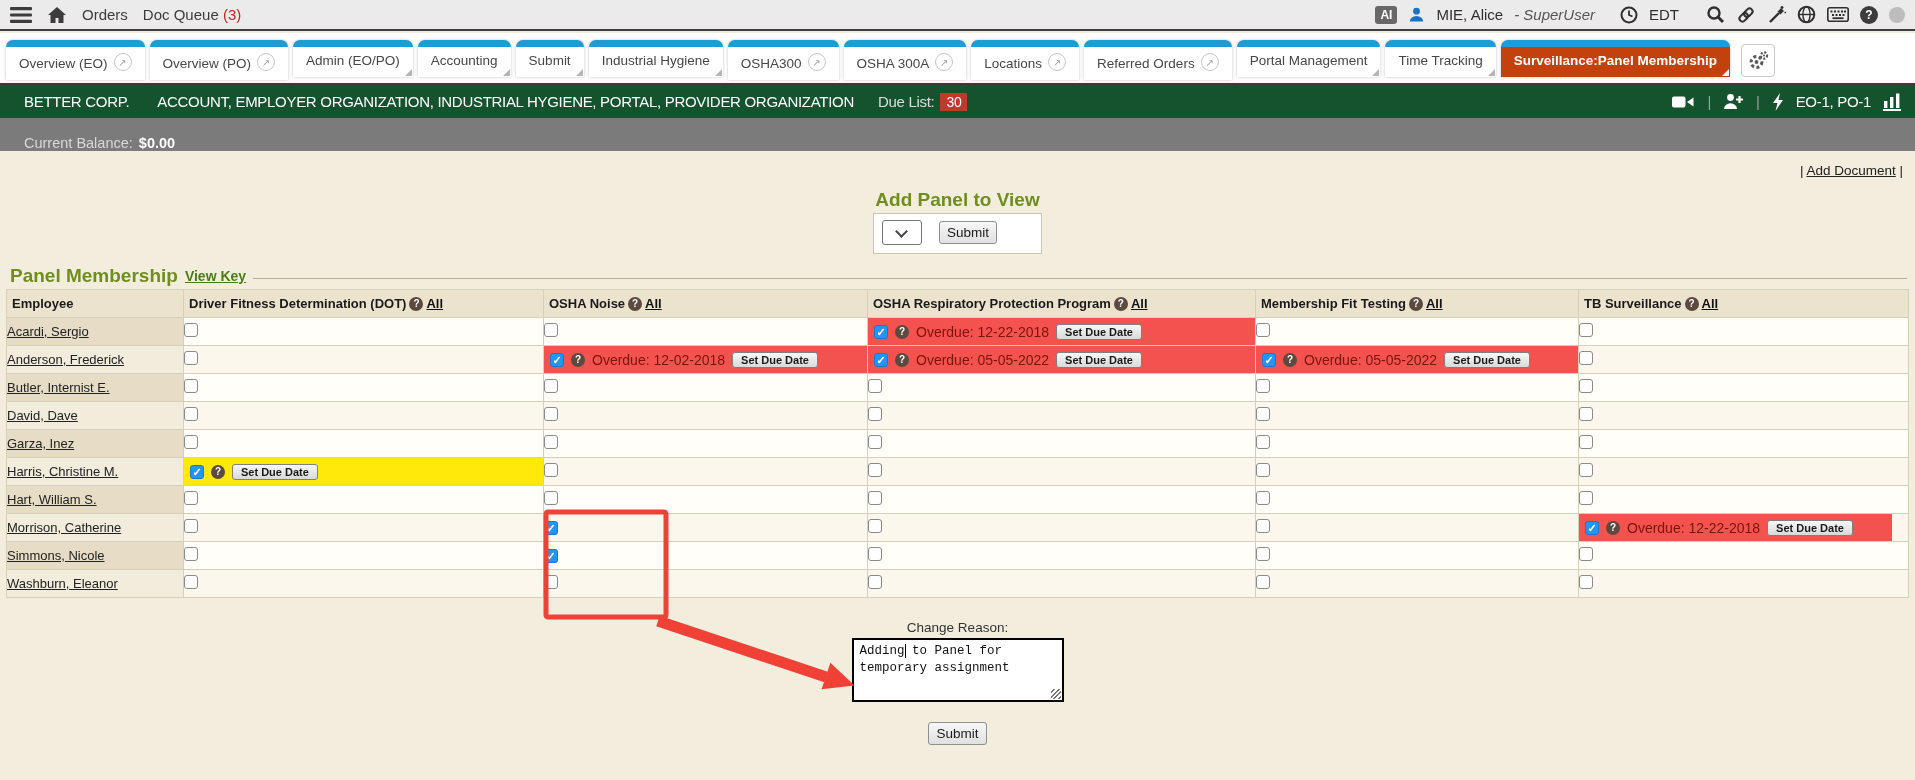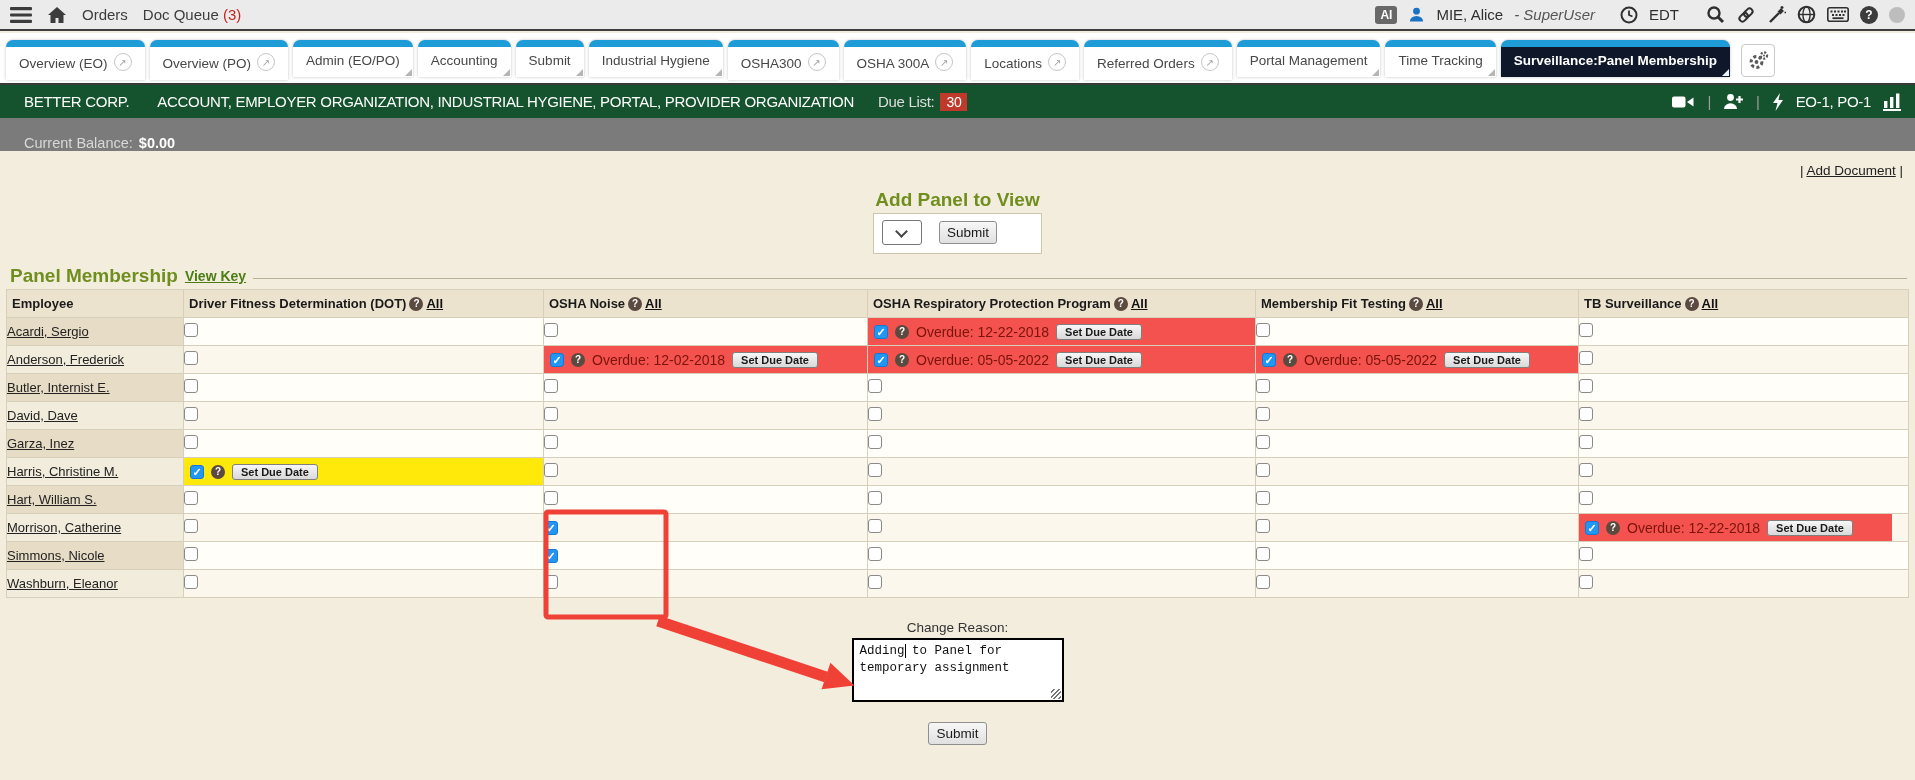--- a/index.html
+++ b/index.html
@@ -24,7 +24,7 @@
   .tab{position:relative;border-top:7px solid #1e9cd7;border-radius:7px 7px 0 0;background:#fff;
        color:#474747;font-size:13.5px;padding:6px 13px 9px 13px;white-space:nowrap;
        box-shadow:0 0 3px rgba(0,0,0,.25);display:flex;align-items:flex-end;gap:6px;cursor:pointer;}
-  .tab.active{background:#0f172a;color:#fff;font-weight:bold;}
+  .tab.active{background:#c2410c;color:#fff;font-weight:bold;}
   .tab .ext{width:16px;height:16px;border:1px solid #c6c6c6;border-radius:50%;color:#9d9d9d;
             font-size:10px;display:inline-flex;align-items:center;justify-content:center;background:#fff;}
   .tab.fold::after{content:"";position:absolute;right:1px;bottom:1px;border-style:solid;

